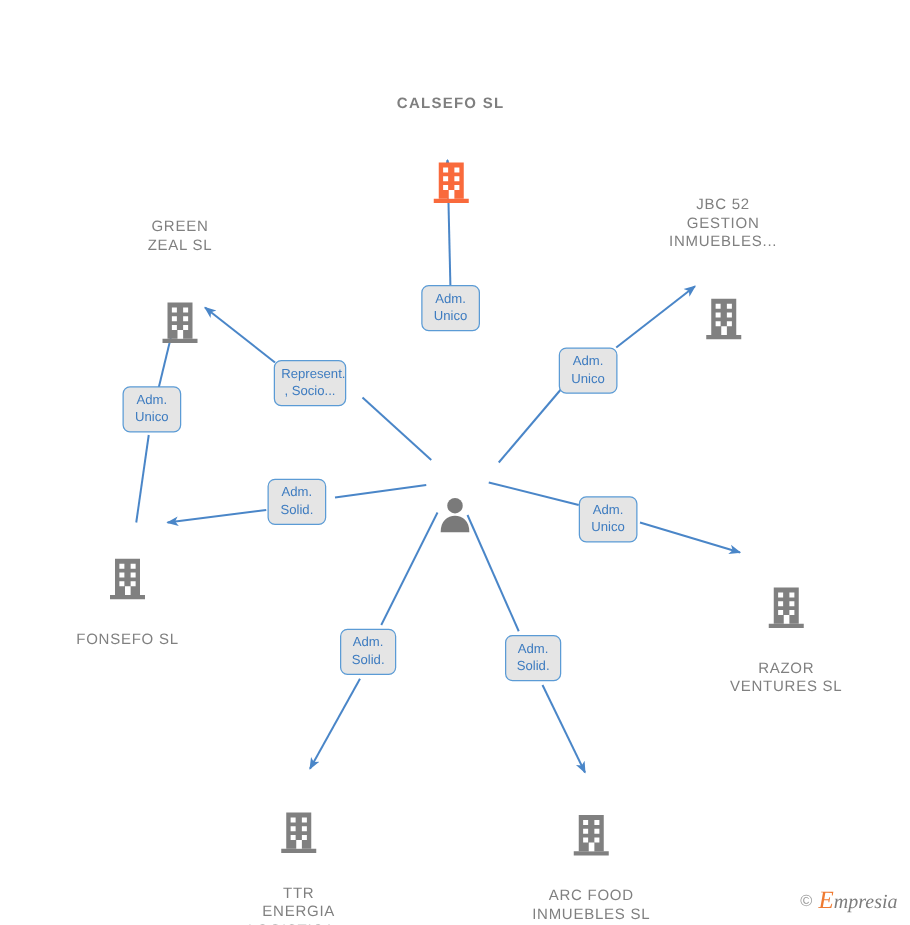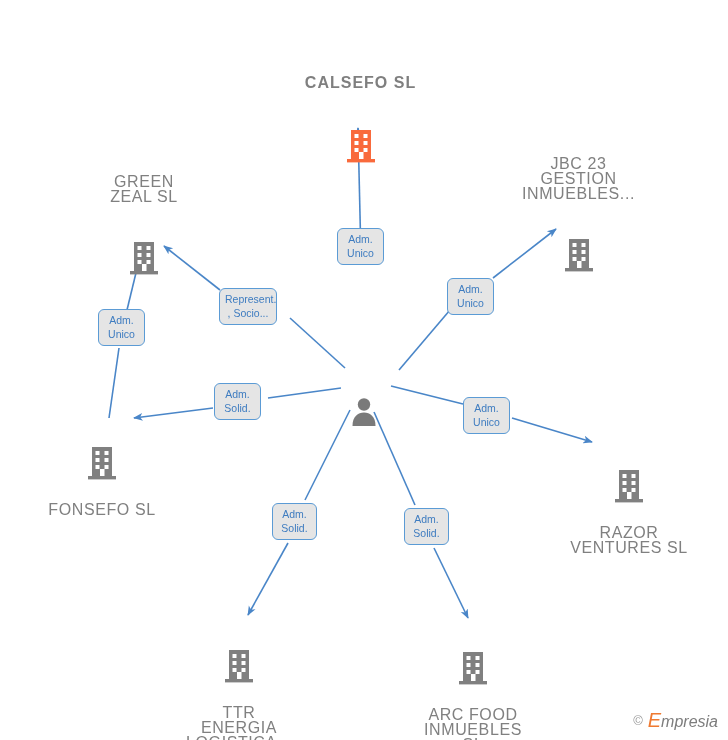--- a/index.html
+++ b/index.html
@@ -18,7 +18,7 @@
     position:absolute;
     text-align:center;
     color:#808080;
-    font-size:16px;
+    font-size:12px;
     line-height:15px;
     letter-spacing:0.6px;
     white-space:pre-line;

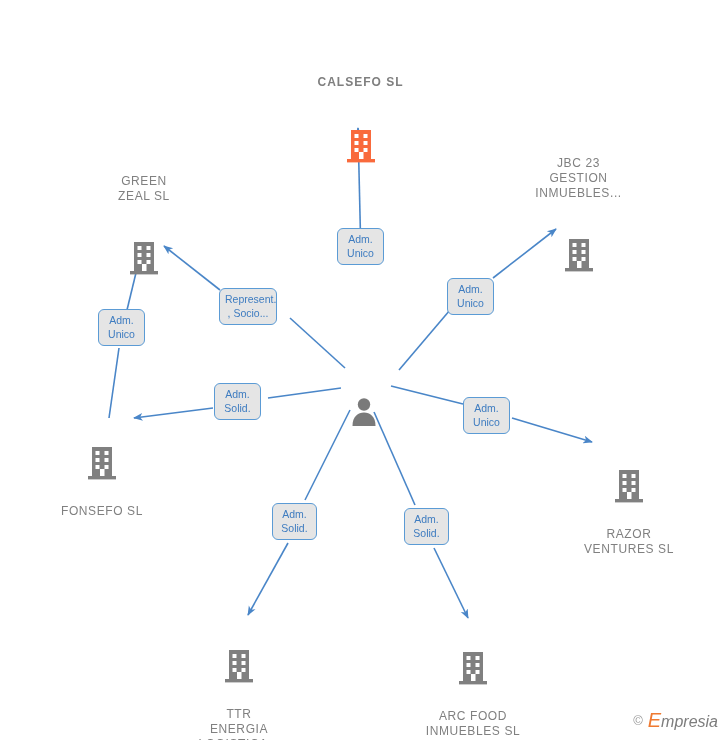--- a/index.html
+++ b/index.html
@@ -132,7 +132,7 @@
 </div>
 
 <div class="node" style="left:516px;top:141px;width:125px;">
-  <span class="node-label">JBC 23
+  <span class="node-label">JBC 52
 GESTION
 INMUEBLES...</span>
   <span class="ico">

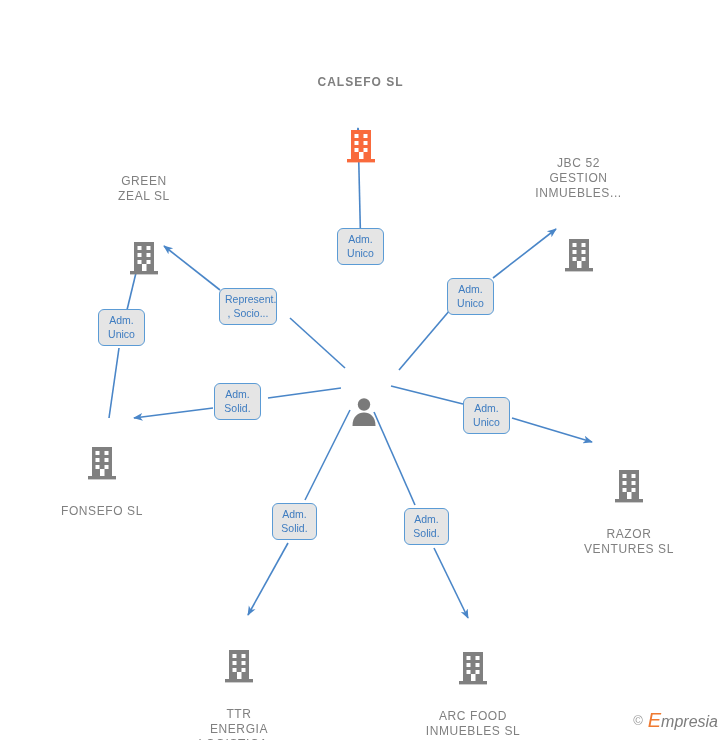--- a/index.html
+++ b/index.html
@@ -56,7 +56,7 @@
   }
   .watermark .brand{
     color:#7d7d7d;
-    font-family:Liberation Sans, sans-serif;
+    font-family:Liberation Serif, serif;
     font-style:italic;
     font-size:16px;
     text-align:right;

